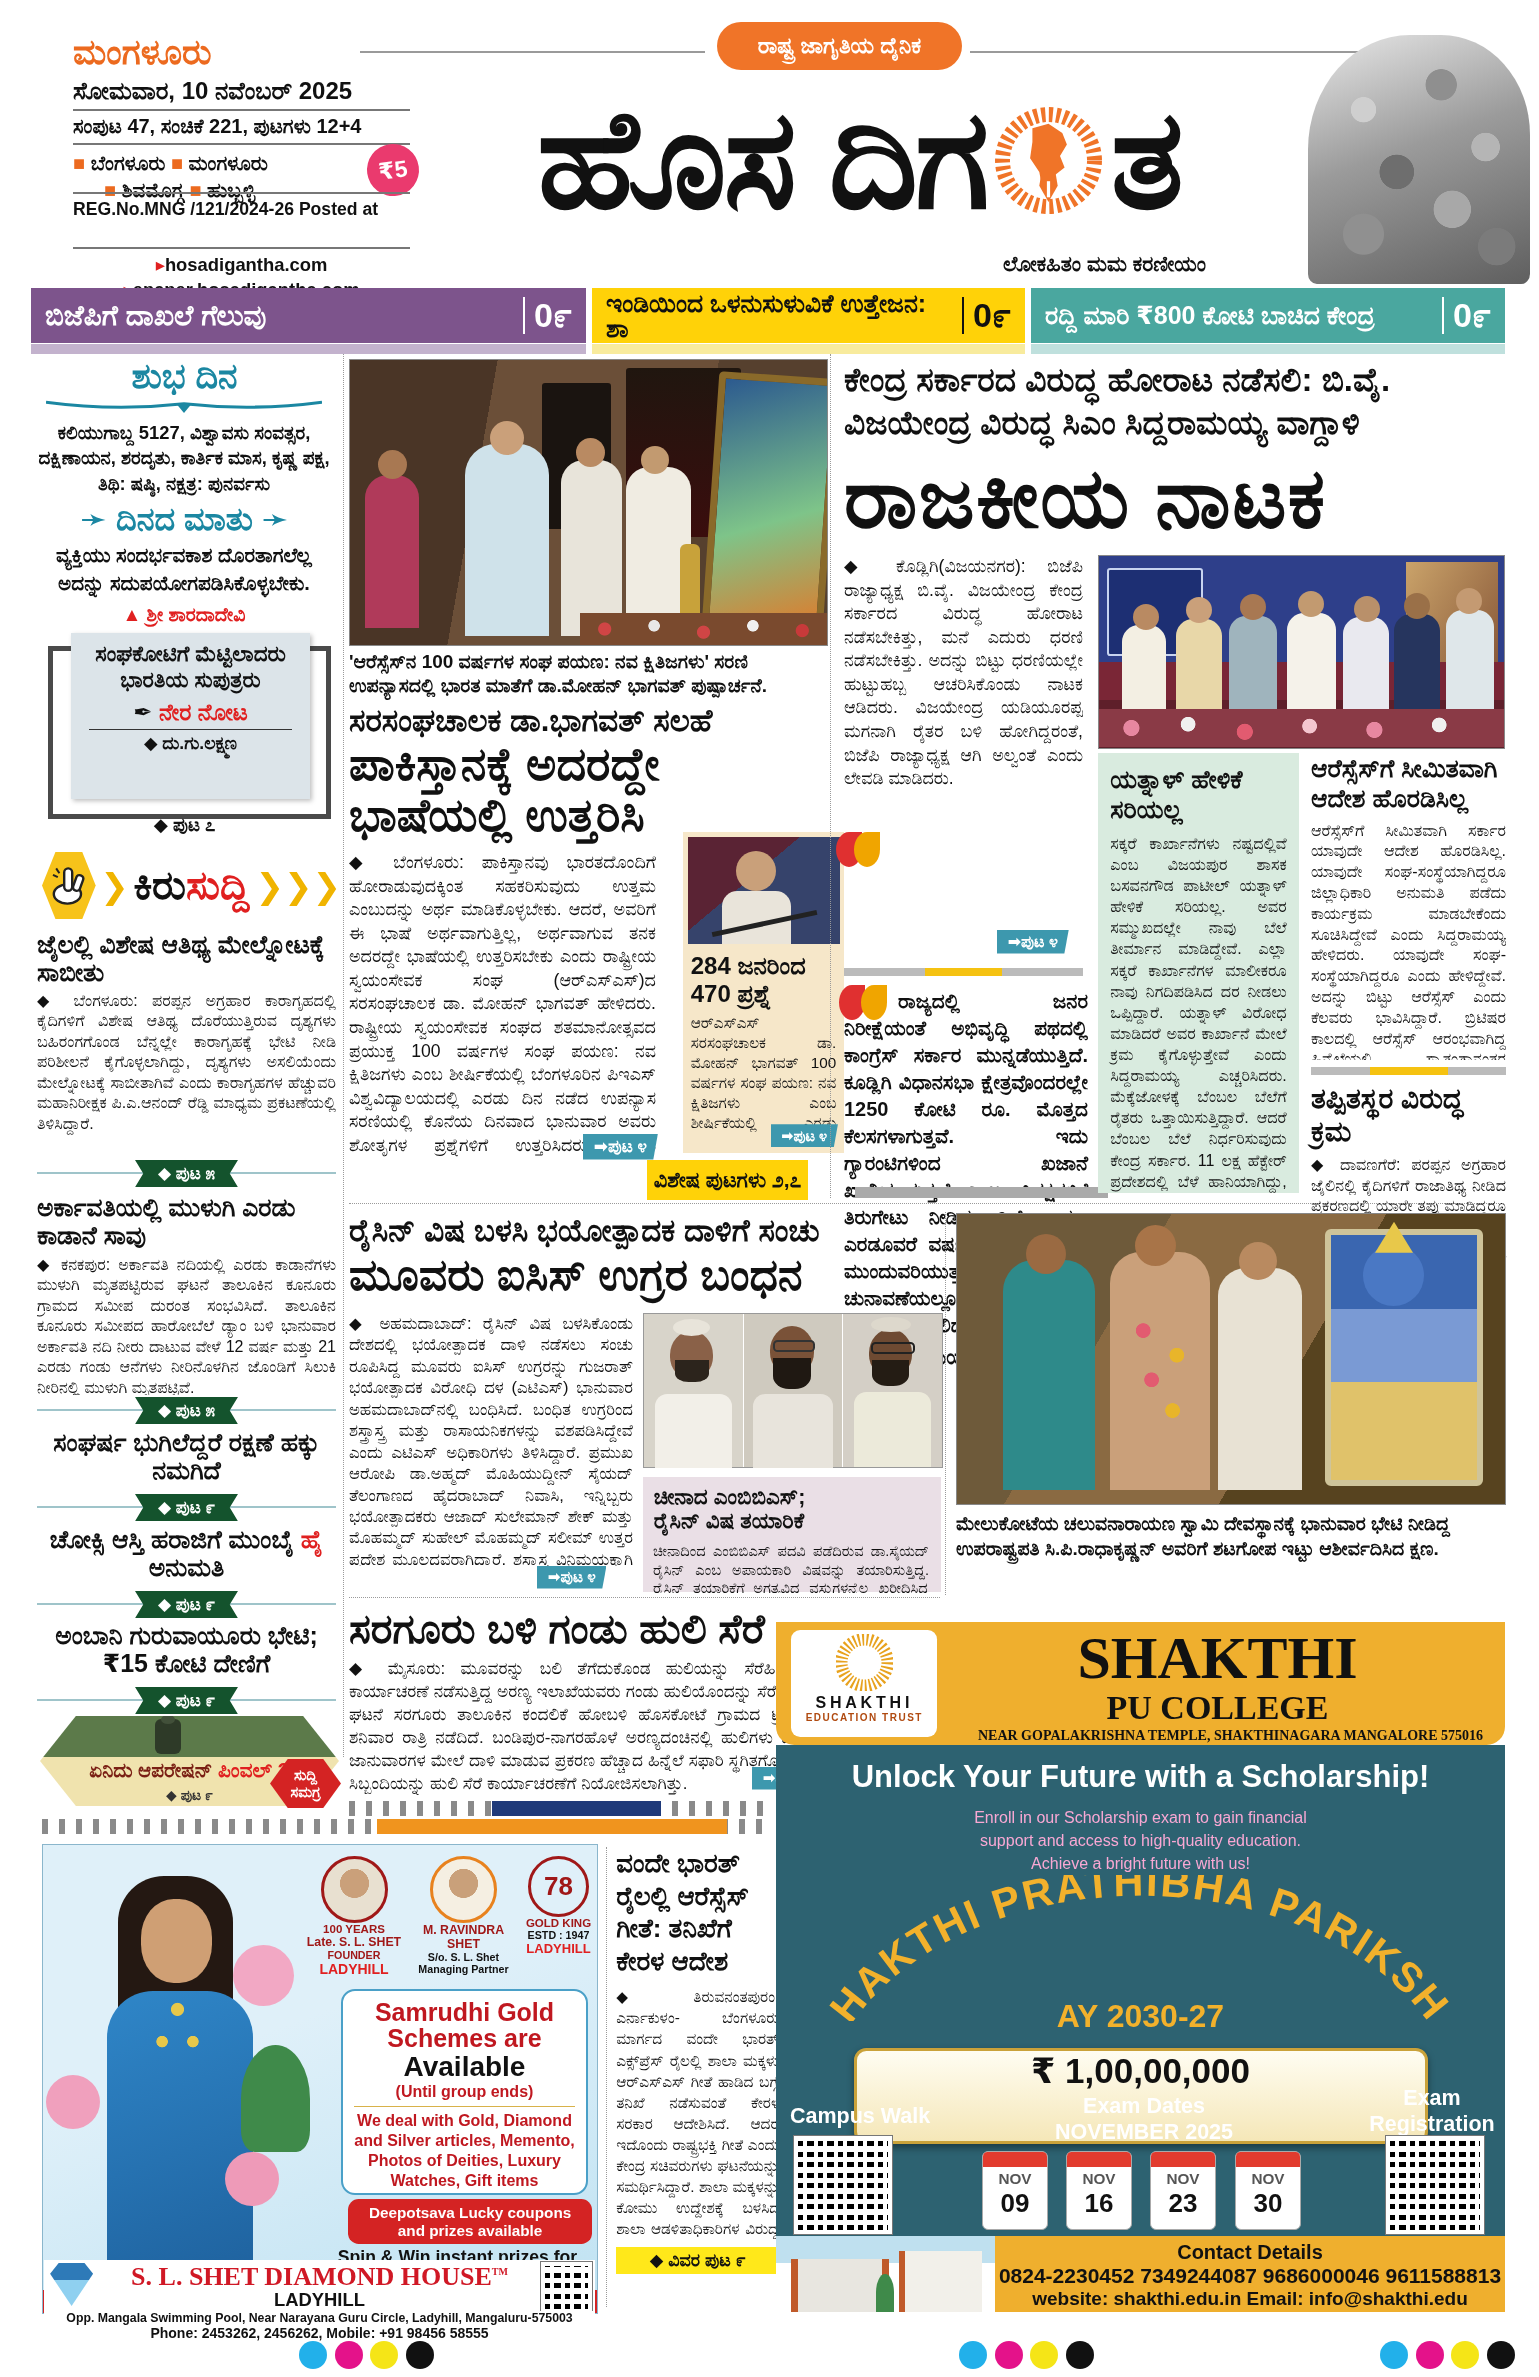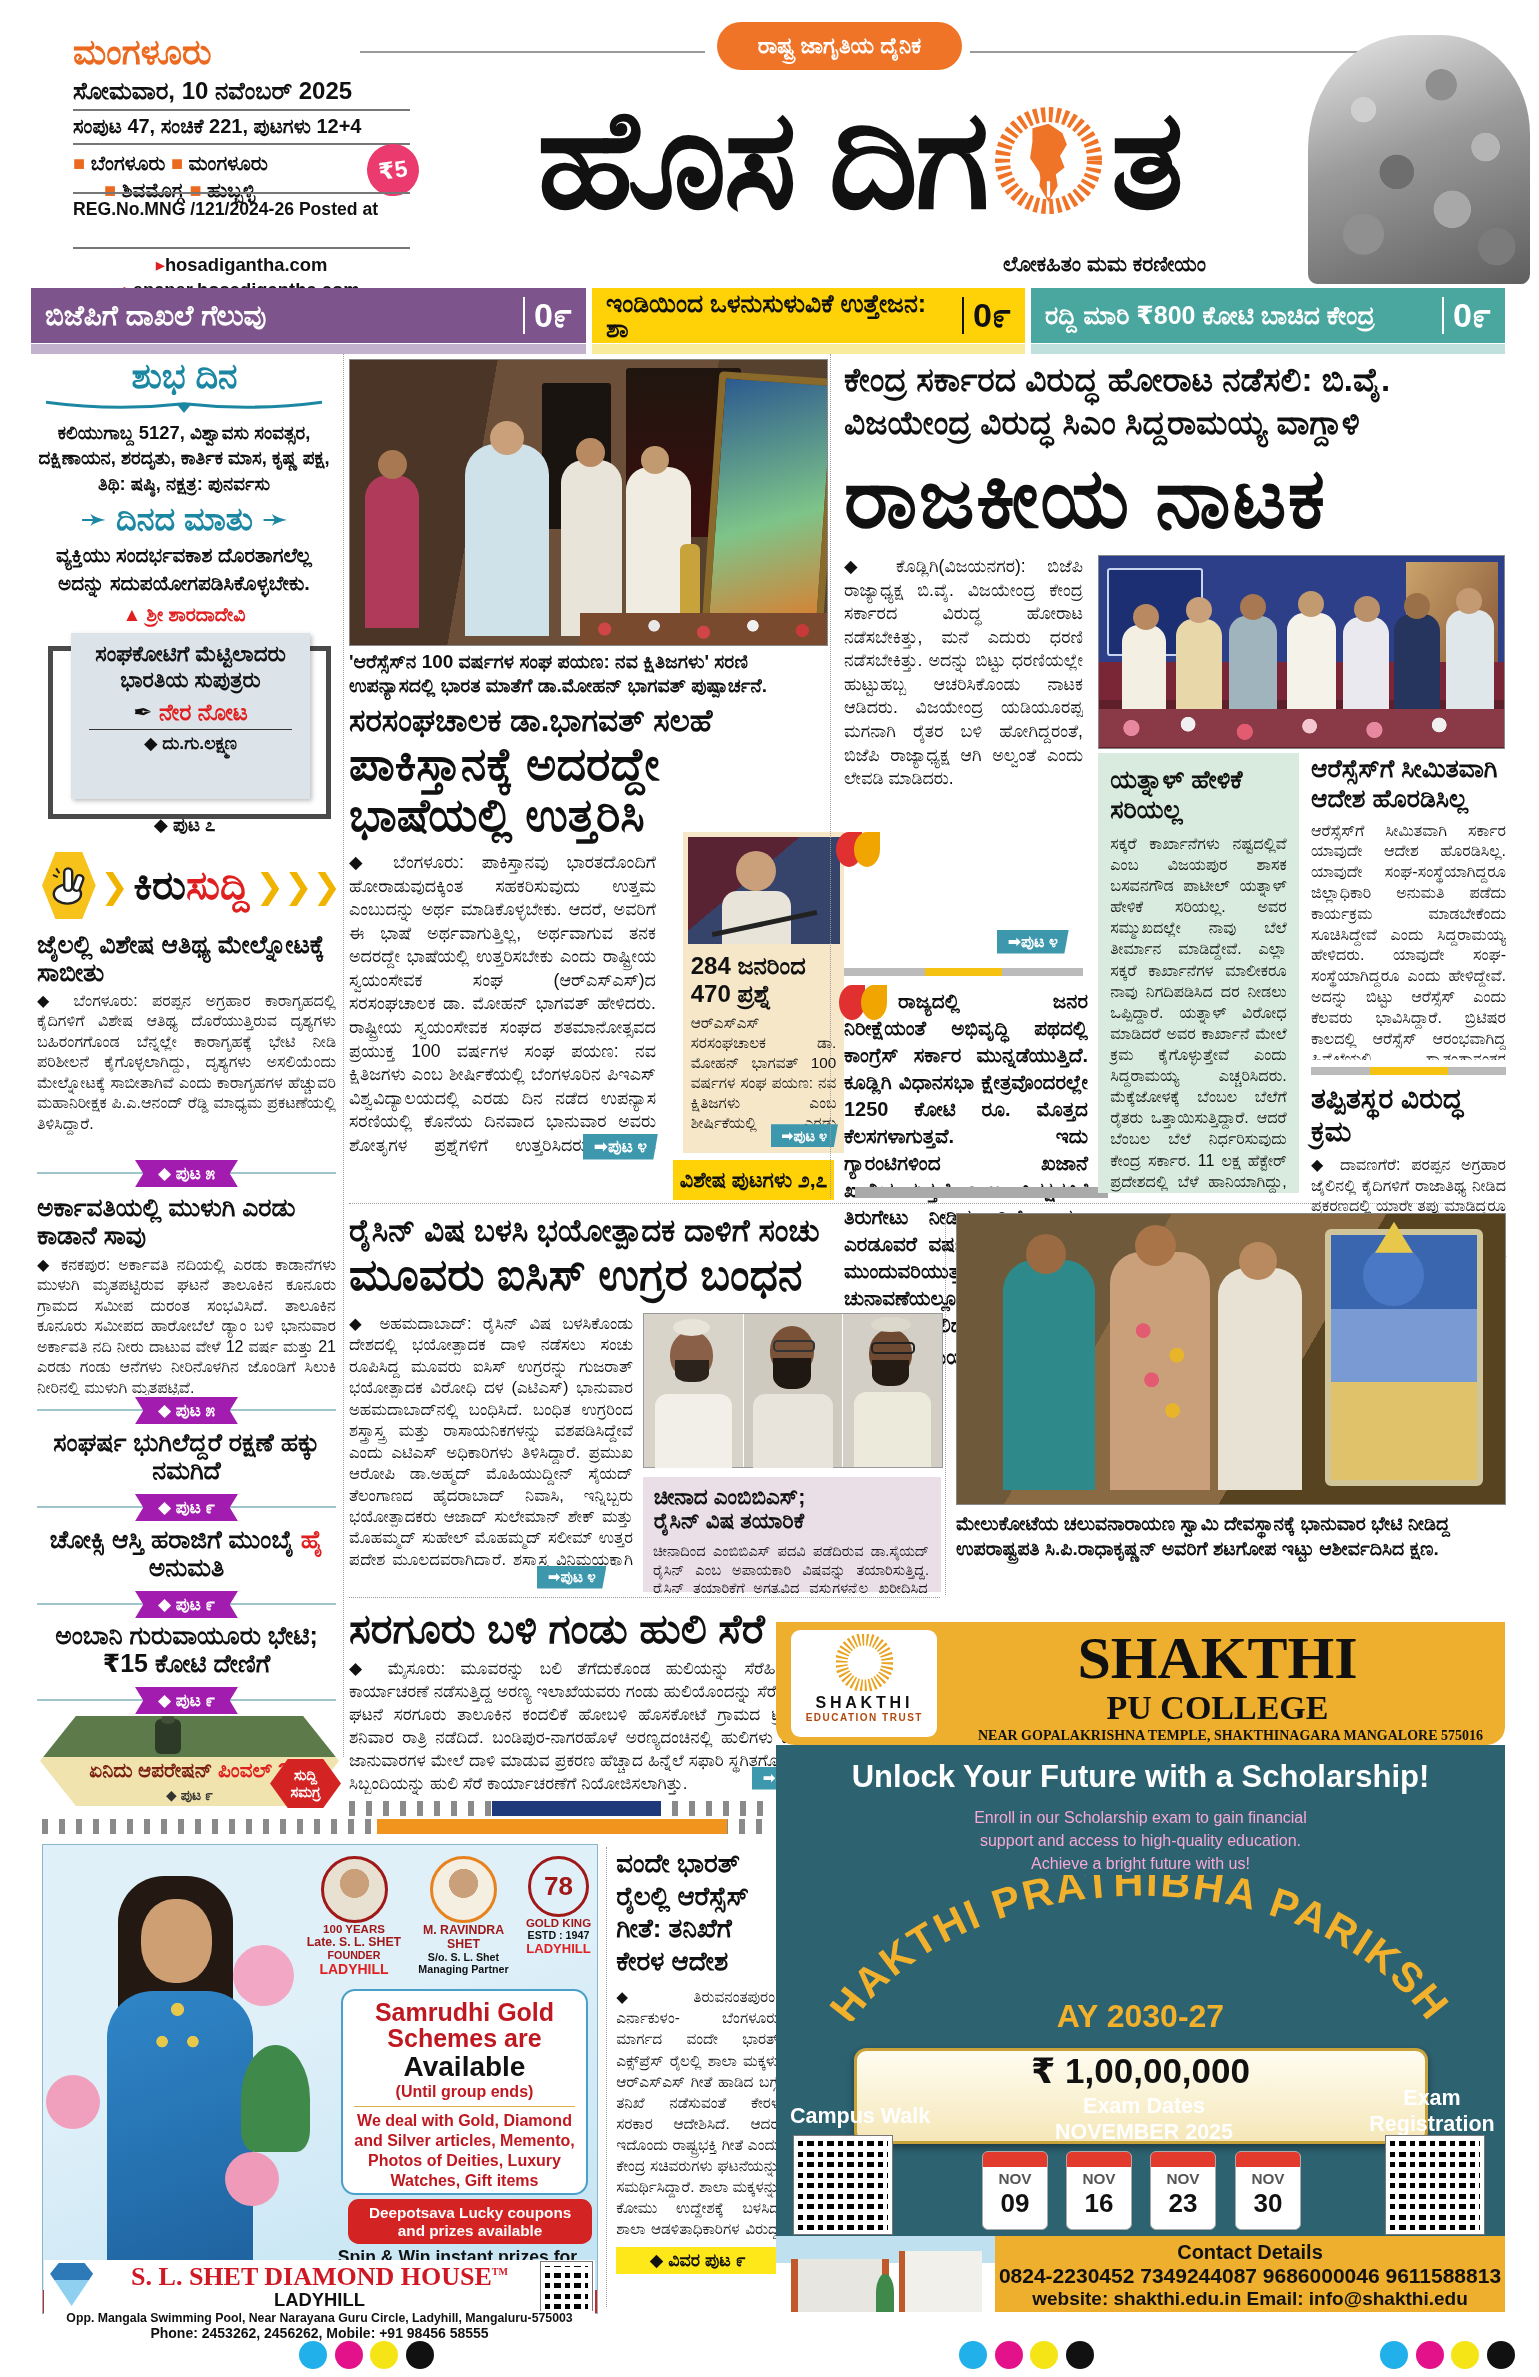--- a/index.html
+++ b/index.html
@@ -22,7 +22,7 @@
   .strip .pg{font-weight:700;font-size:34px}
   .pgbadge{display:inline-block;background:#3d98ae;color:#fff;font-weight:700;
            padding:2.3px 10.7px;clip-path:polygon(0 0,100% 0,94% 100%,0 100%);white-space:nowrap}
-  .ribbon{display:inline-block;background:#a21caf;color:#fff;font-weight:700;font-size:17px;
+  .ribbon{display:inline-block;background:#14532d;color:#fff;font-weight:700;font-size:17px;
           padding:3.1px 23px;clip-path:polygon(0 0,100% 0,92% 50%,100% 100%,0 100%,8% 50%)}
   .ribline{position:absolute;left:0;right:0;top:50%;height:1.5px;background:#9fc4ca}
   .qr{background:

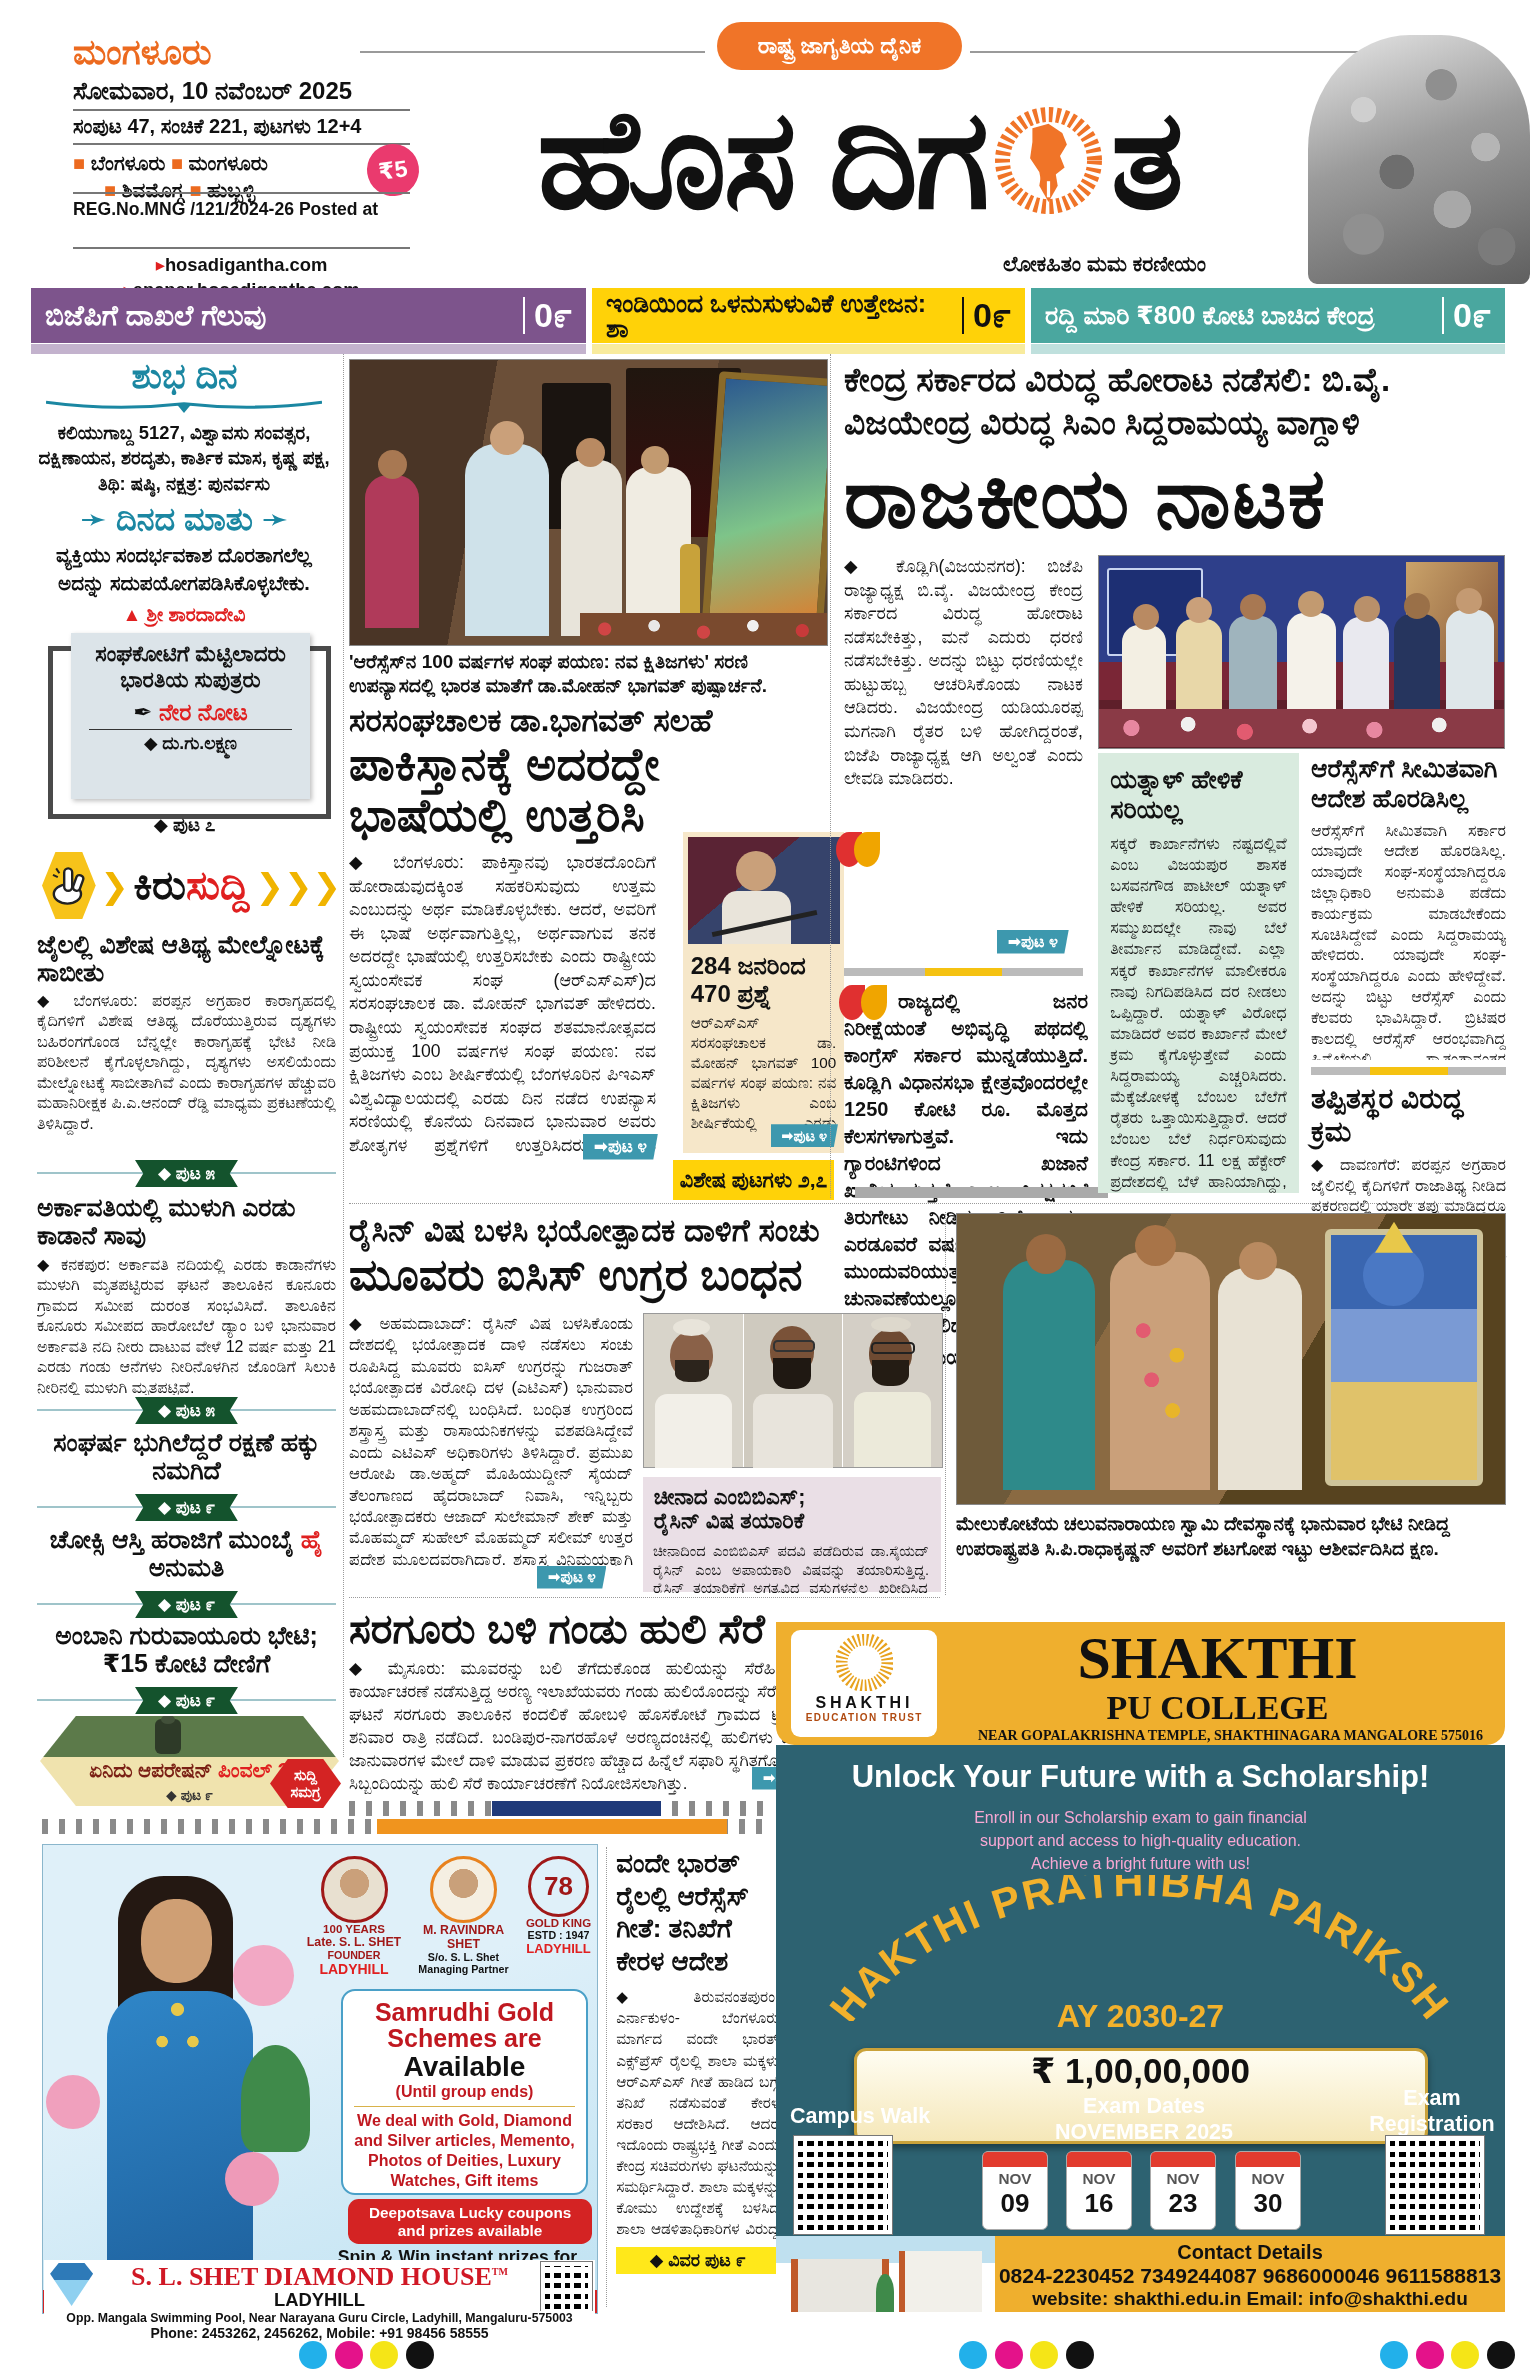--- a/index.html
+++ b/index.html
@@ -252,7 +252,7 @@
     <div class="j clip" style="margin:6.1px 7.7px 0;font-size:15.3px;line-height:1.3;height:123px">ಆರ್‌ಎಸ್‌ಎಸ್ ಸರಸಂಘಚಾಲಕ ಡಾ. ಮೋಹನ್ ಭಾಗವತ್ 100 ವರ್ಷಗಳ ಸಂಘ ಪಯಣ: ನವ ಕ್ಷಿತಿಜಗಳು ಎಂಬ ಶೀರ್ಷಿಕೆಯಲ್ಲಿ ಎರಡು ಆವಧಿಯಲ್ಲಿ ಉಪನ್ಯಾಸ ನೀಡಿದರು. ಇದಕ್ಕೆ ಸಂಬಂಧಿಸಿ ಶೋತೃಗಳಿಗೆ ಪ್ರಶ್ನೆಗಳನ್ನು ಕೇಳುವುದಕ್ಕೆ ಅವಕಾಶ ನೀಡಲಾಗಿತ್ತು.</div>
     <div class="abs" style="right:6.1px;bottom:6.1px"><span class="pgbadge" style="font-size:14.6px">➡ಪುಟ ೪</span></div>
   </div>
-  <div class="abs b c" style="left:673px;top:1160px;width:161px;height:40px;background:#ffd208;font-size:21px;line-height:40px">ವಿಶೇಷ ಪುಟಗಳು ೨,೭</div>
+  <div class="abs b c" style="left:647px;top:1160px;width:161px;height:40px;background:#ffd208;font-size:21px;line-height:40px">ವಿಶೇಷ ಪುಟಗಳು ೨,೭</div>
 
   <div class="abs" style="left:836px;top:832px">
     <span class="quotemark" style="background:#e03030"></span><span class="quotemark" style="background:#f0a500;margin-left:-7.7px"></span>

